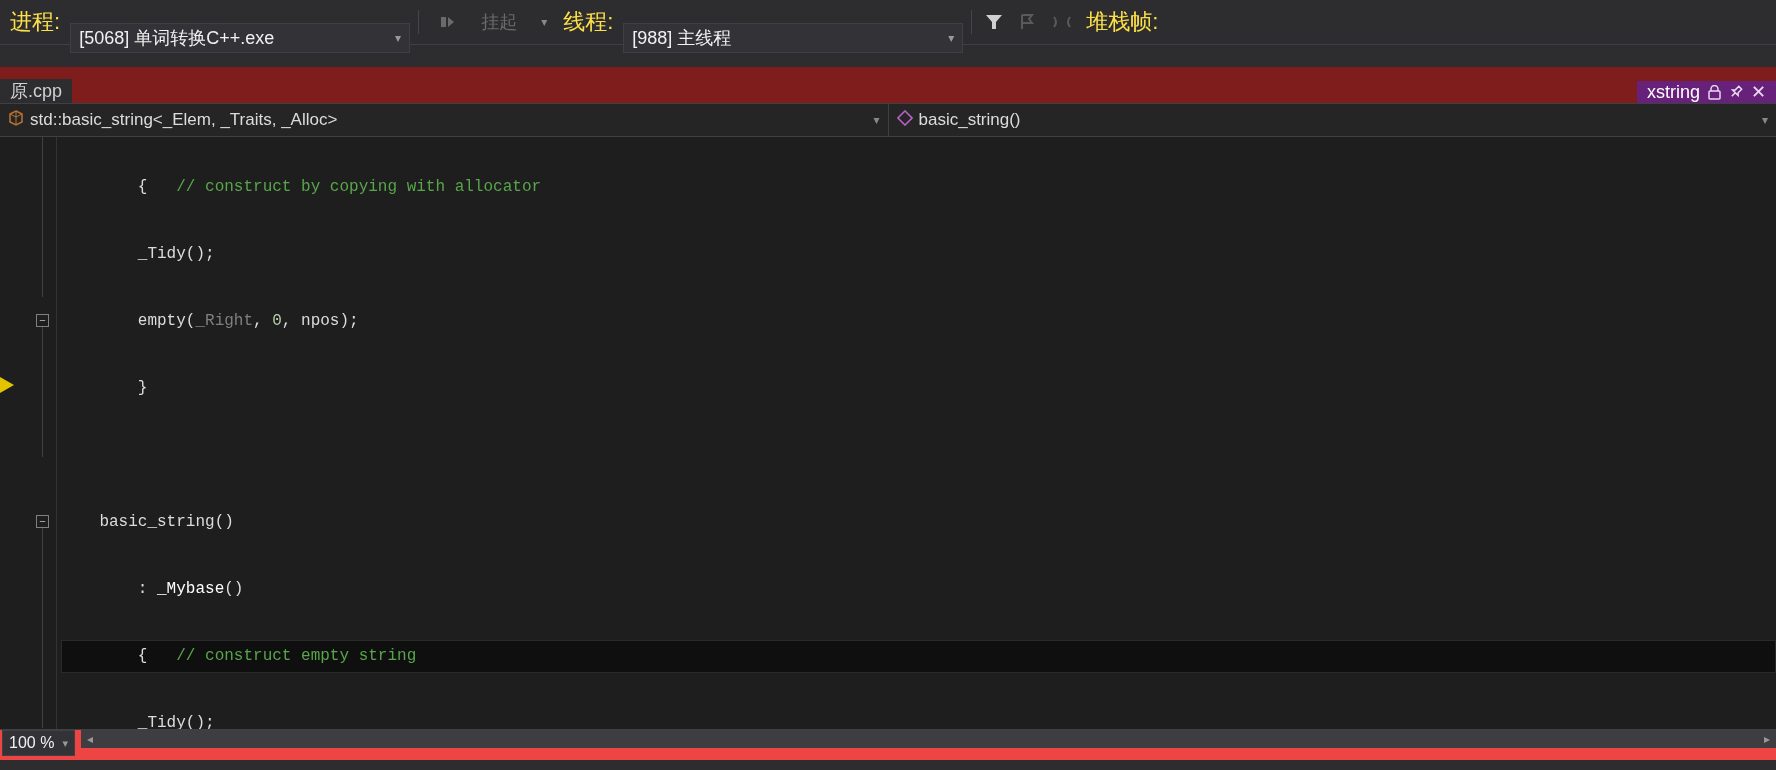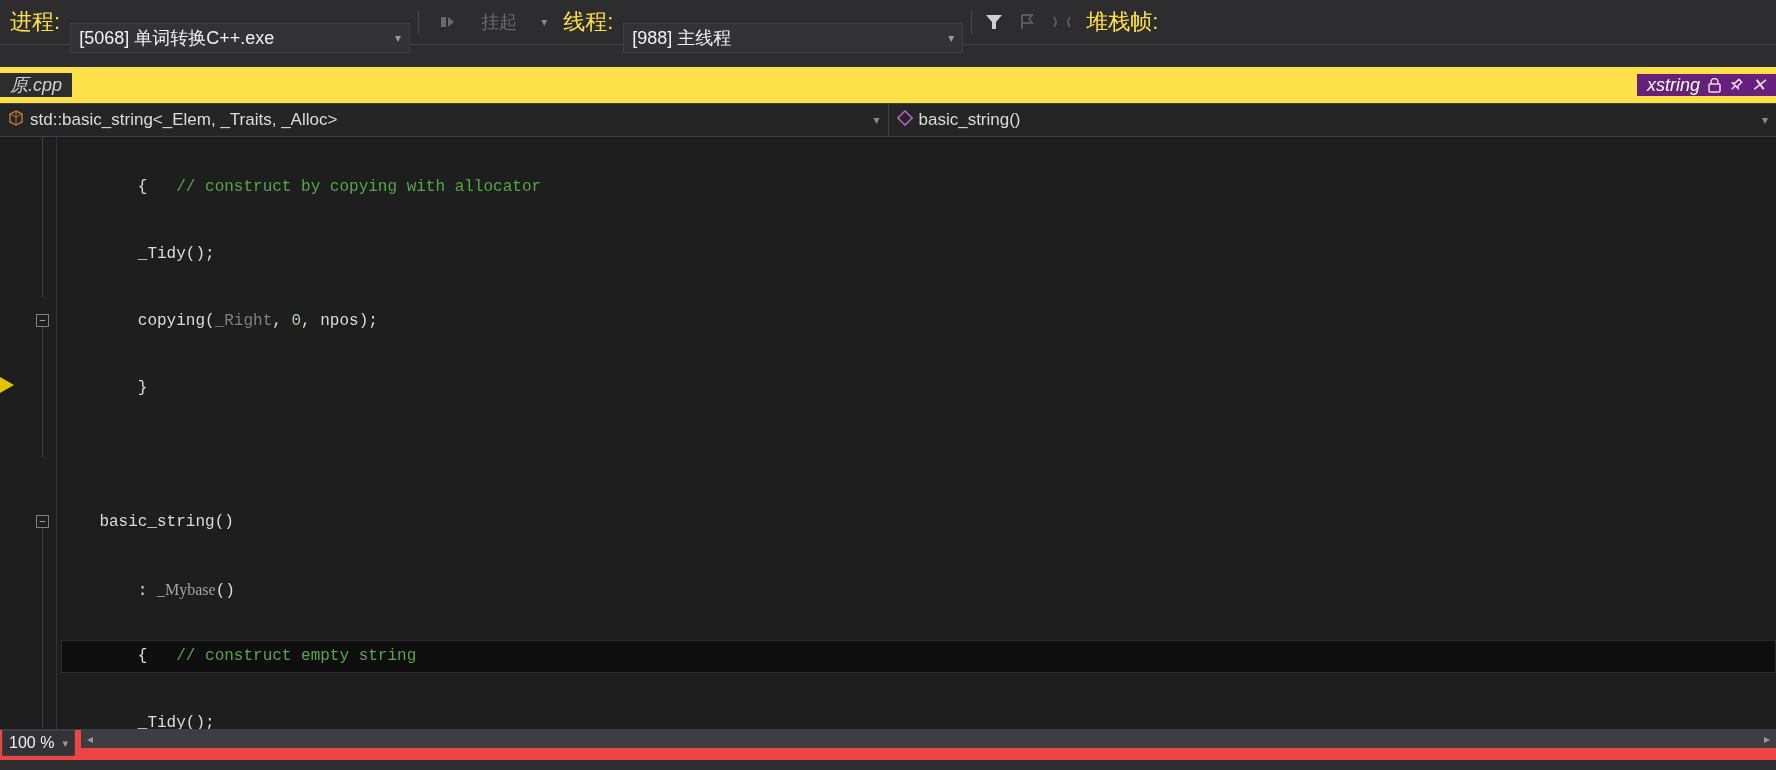--- a/index.html
+++ b/index.html
@@ -65,10 +65,9 @@
 
   .tab-row {
     display: flex;
-    align-items: center;
+    align-items: flex-end;
     height: 36px;
-    background: #fde047;
-    font-style: italic;
+    background: #7f1d1d;
   }
   .tab {
     display: flex;

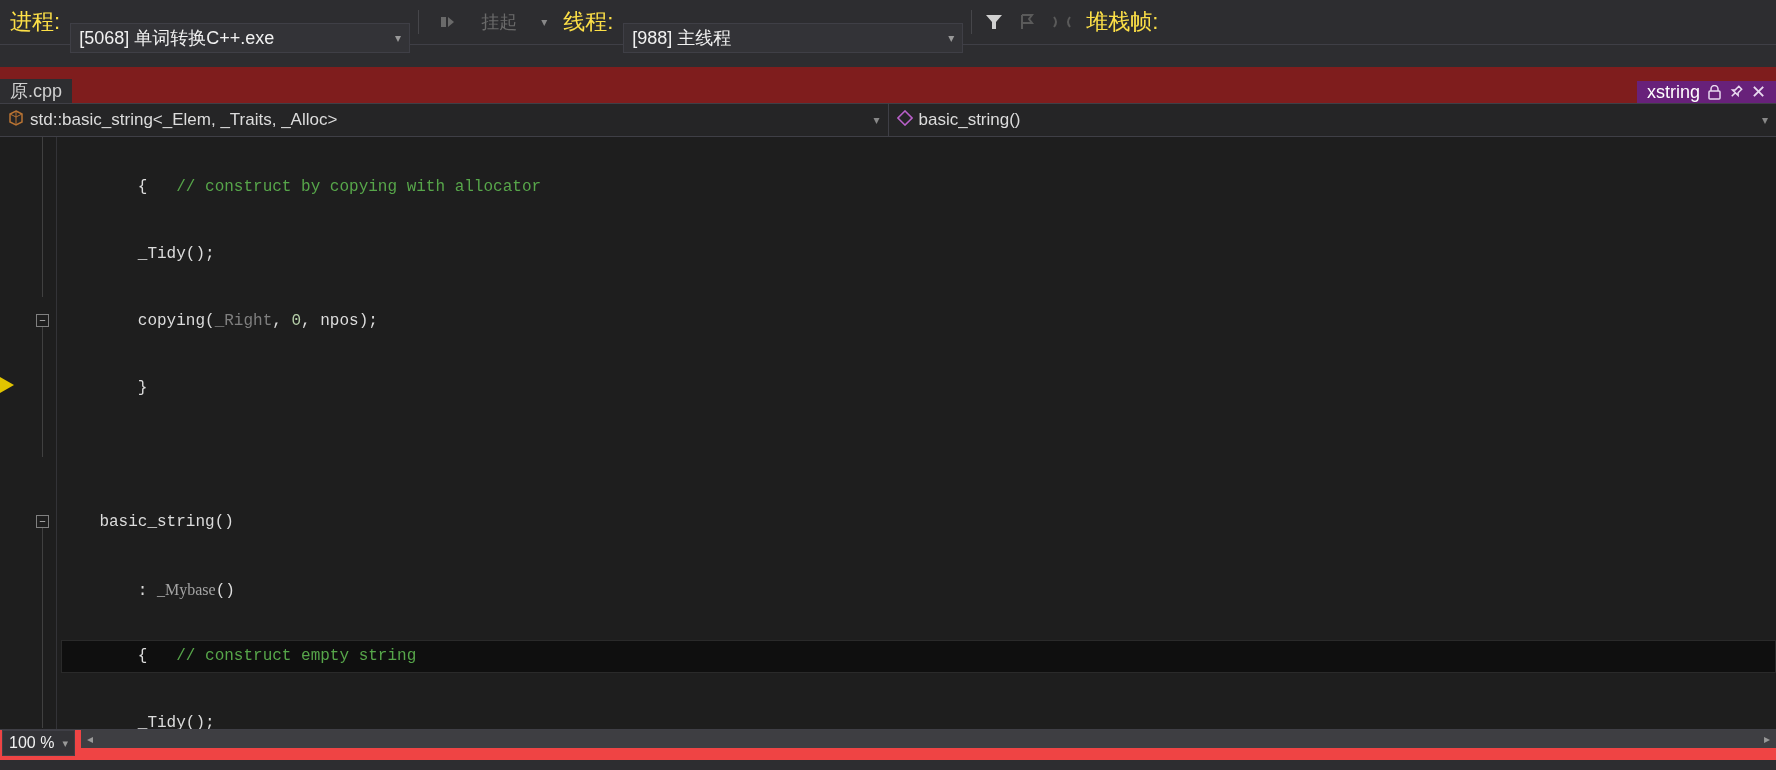--- a/index.html
+++ b/index.html
@@ -312,7 +312,7 @@
   <div class="code">
 <span class="line"><span>        {   </span><span class="c-comment">// construct by copying with allocator</span></span>
 <span class="line">        _Tidy();</span>
-<span class="line"><span>        copying(</span><span class="c-param">_Right</span><span>, </span><span class="c-num">0</span><span>, npos);</span></span>
+<span class="line"><span>        empty(</span><span class="c-param">_Right</span><span>, </span><span class="c-num">0</span><span>, npos);</span></span>
 <span class="line">        }</span>
 <span class="line"></span>
 <span class="line">    basic_string()</span>

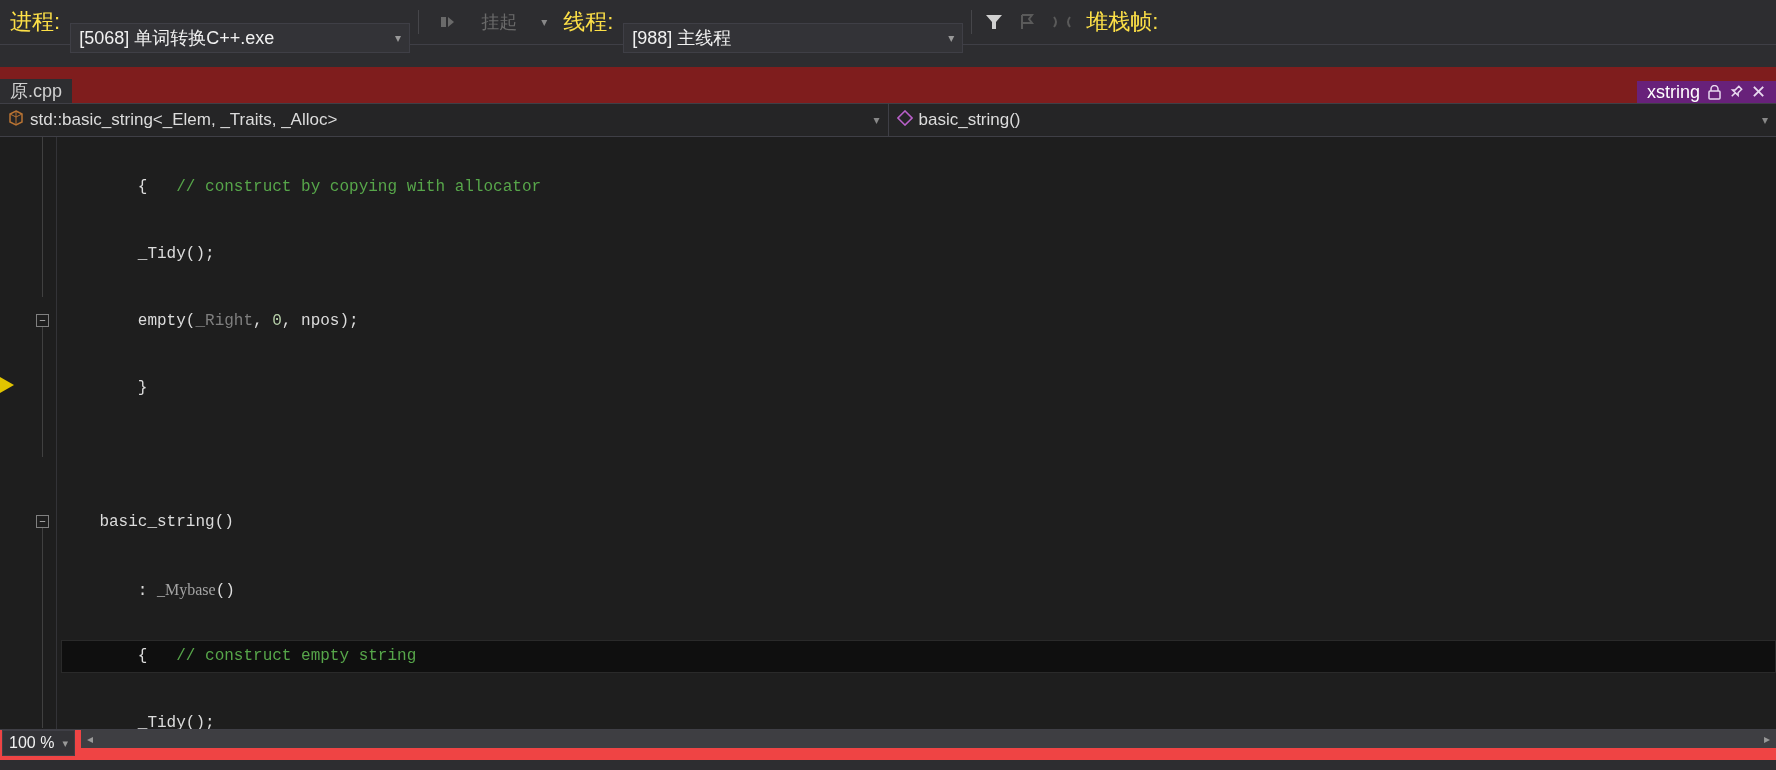--- a/index.html
+++ b/index.html
@@ -167,7 +167,7 @@
     box-shadow: 0 0 0 1px #2a2a2a inset;
   }
   .c-comment  { color: #57A64A; }
-  .c-type     { color: #a3a3a3; font-family: Liberation Serif, serif; }
+  .c-type     { color: #ffffff; }
   .c-param    { color: #7f7f7f; }
   .c-num      { color: #b5cea8; }
 

